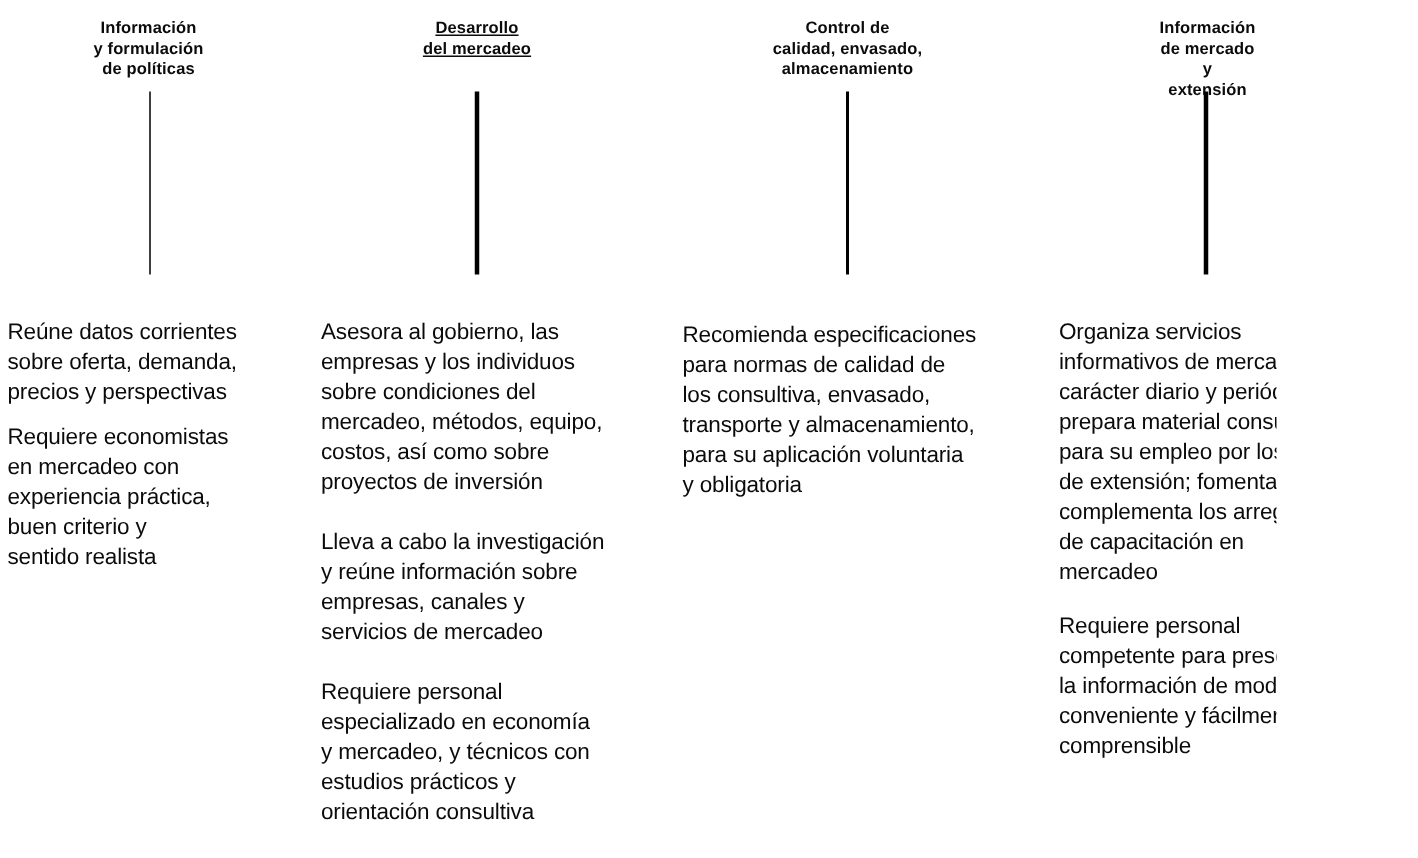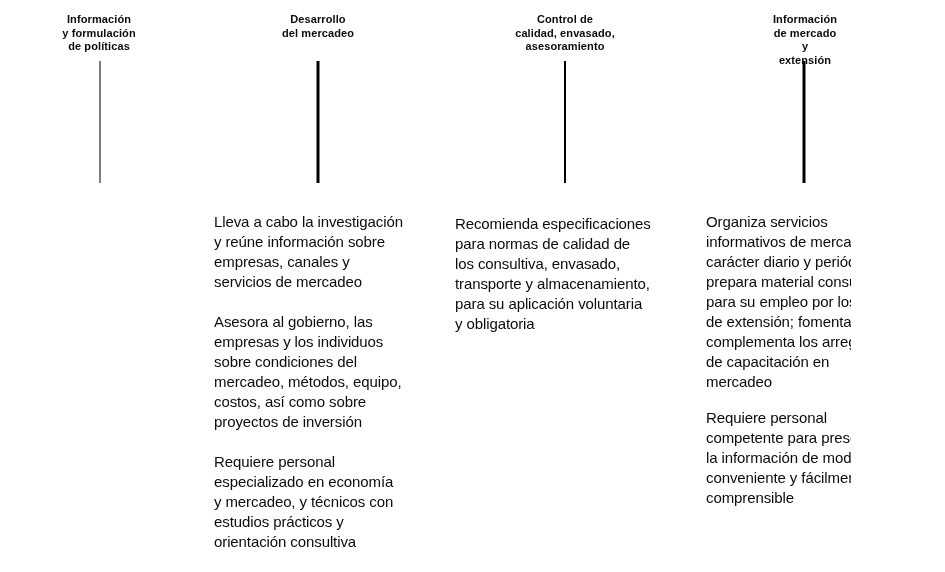--- a/index.html
+++ b/index.html
@@ -50,7 +50,7 @@
   .b1 { left: 5px;   top: 212px; width: 206px; }
   .b1 p { margin-bottom: 10px; }
   
-  .h2c { left: 318px; }
+  .h2c { left: 318px; text-decoration: underline; }
   .l2 { left: 318px; width: 3px; }
   .b2 { left: 214px; top: 212px; width: 232px; }
   .b2 p { margin-bottom: 20px; }

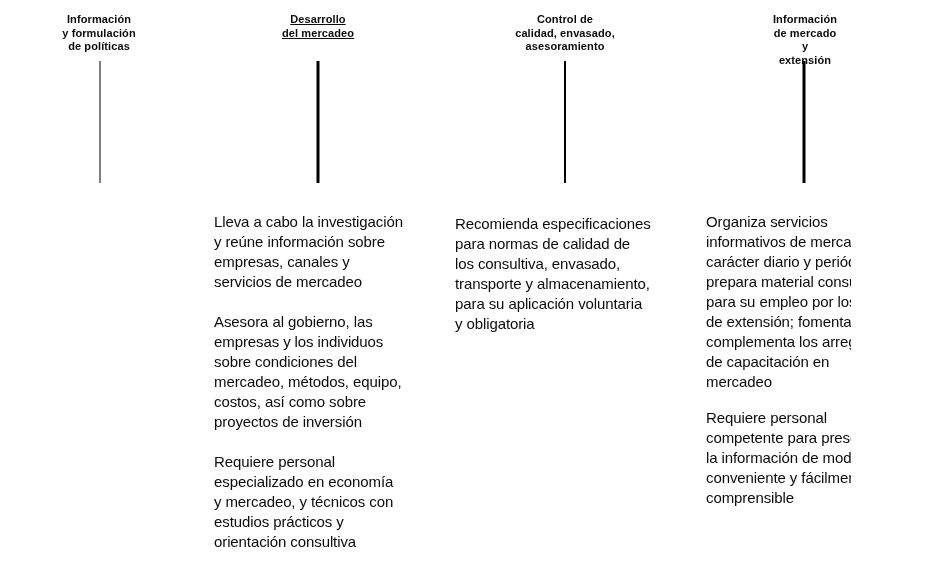--- a/index.html
+++ b/index.html
@@ -100,7 +100,7 @@
 
   <div class="col-header h3c">Control de
 calidad, envasado,
-asesoramiento</div>
+almacenamiento</div>
   <div class="vline l3"></div>
   <div class="col-body b3">
     <p>Recomienda especificaciones

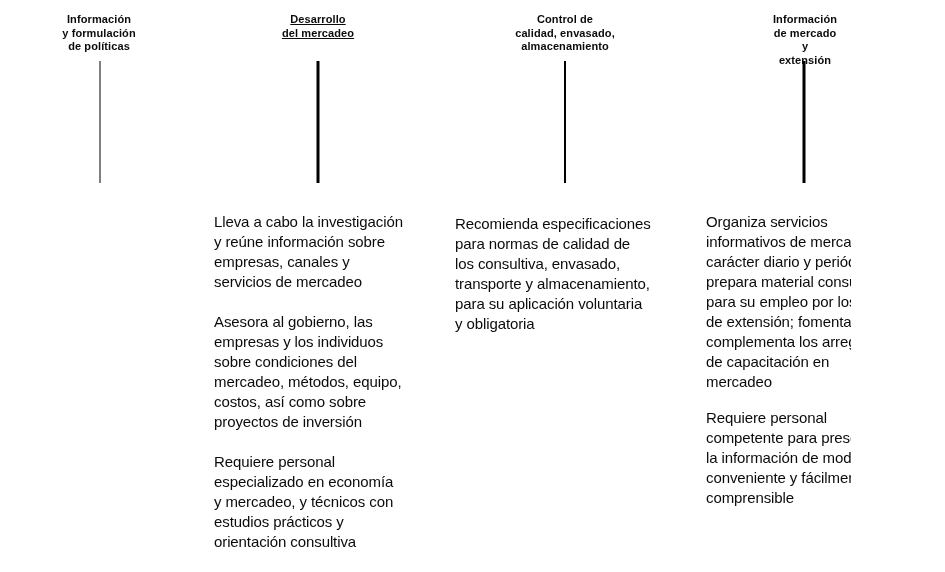--- a/index.html
+++ b/index.html
@@ -75,6 +75,9 @@
 de políticas</div>
   <div class="vline l1"></div>
   <div class="col-body b1">
+    <p>Reúne datos corrientes
+sobre oferta, demanda,
+precios y perspectivas</p>
   </div>
 
   <div class="col-header h2c">Desarrollo

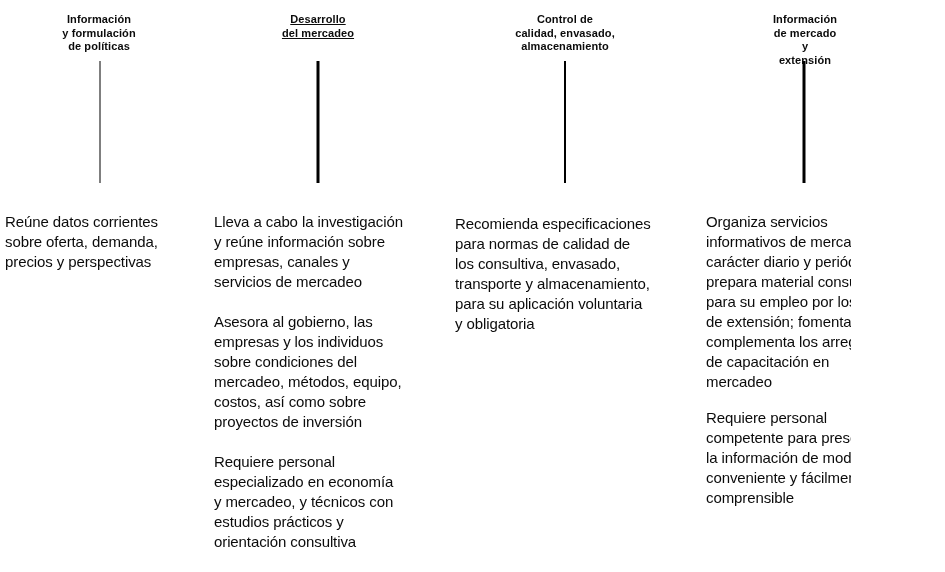--- a/index.html
+++ b/index.html
@@ -78,6 +78,11 @@
     <p>Reúne datos corrientes
 sobre oferta, demanda,
 precios y perspectivas</p>
+    <p>Requiere economistas
+en mercadeo con
+experiencia práctica,
+buen criterio y
+sentido realista</p>
   </div>
 
   <div class="col-header h2c">Desarrollo

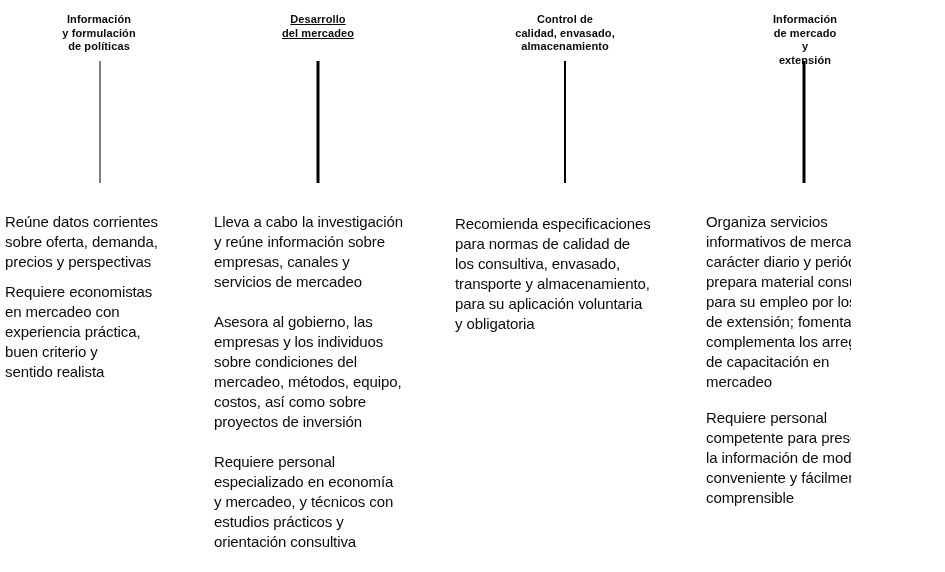--- a/index.html
+++ b/index.html
@@ -89,16 +89,16 @@
 del mercadeo</div>
   <div class="vline l2"></div>
   <div class="col-body b2">
-    <p>Lleva a cabo la investigación
-y reúne información sobre
-empresas, canales y
-servicios de mercadeo</p>
     <p>Asesora al gobierno, las
 empresas y los individuos
 sobre condiciones del
 mercadeo, métodos, equipo,
 costos, así como sobre
 proyectos de inversión</p>
+    <p>Lleva a cabo la investigación
+y reúne información sobre
+empresas, canales y
+servicios de mercadeo</p>
     <p>Requiere personal
 especializado en economía
 y mercadeo, y técnicos con

